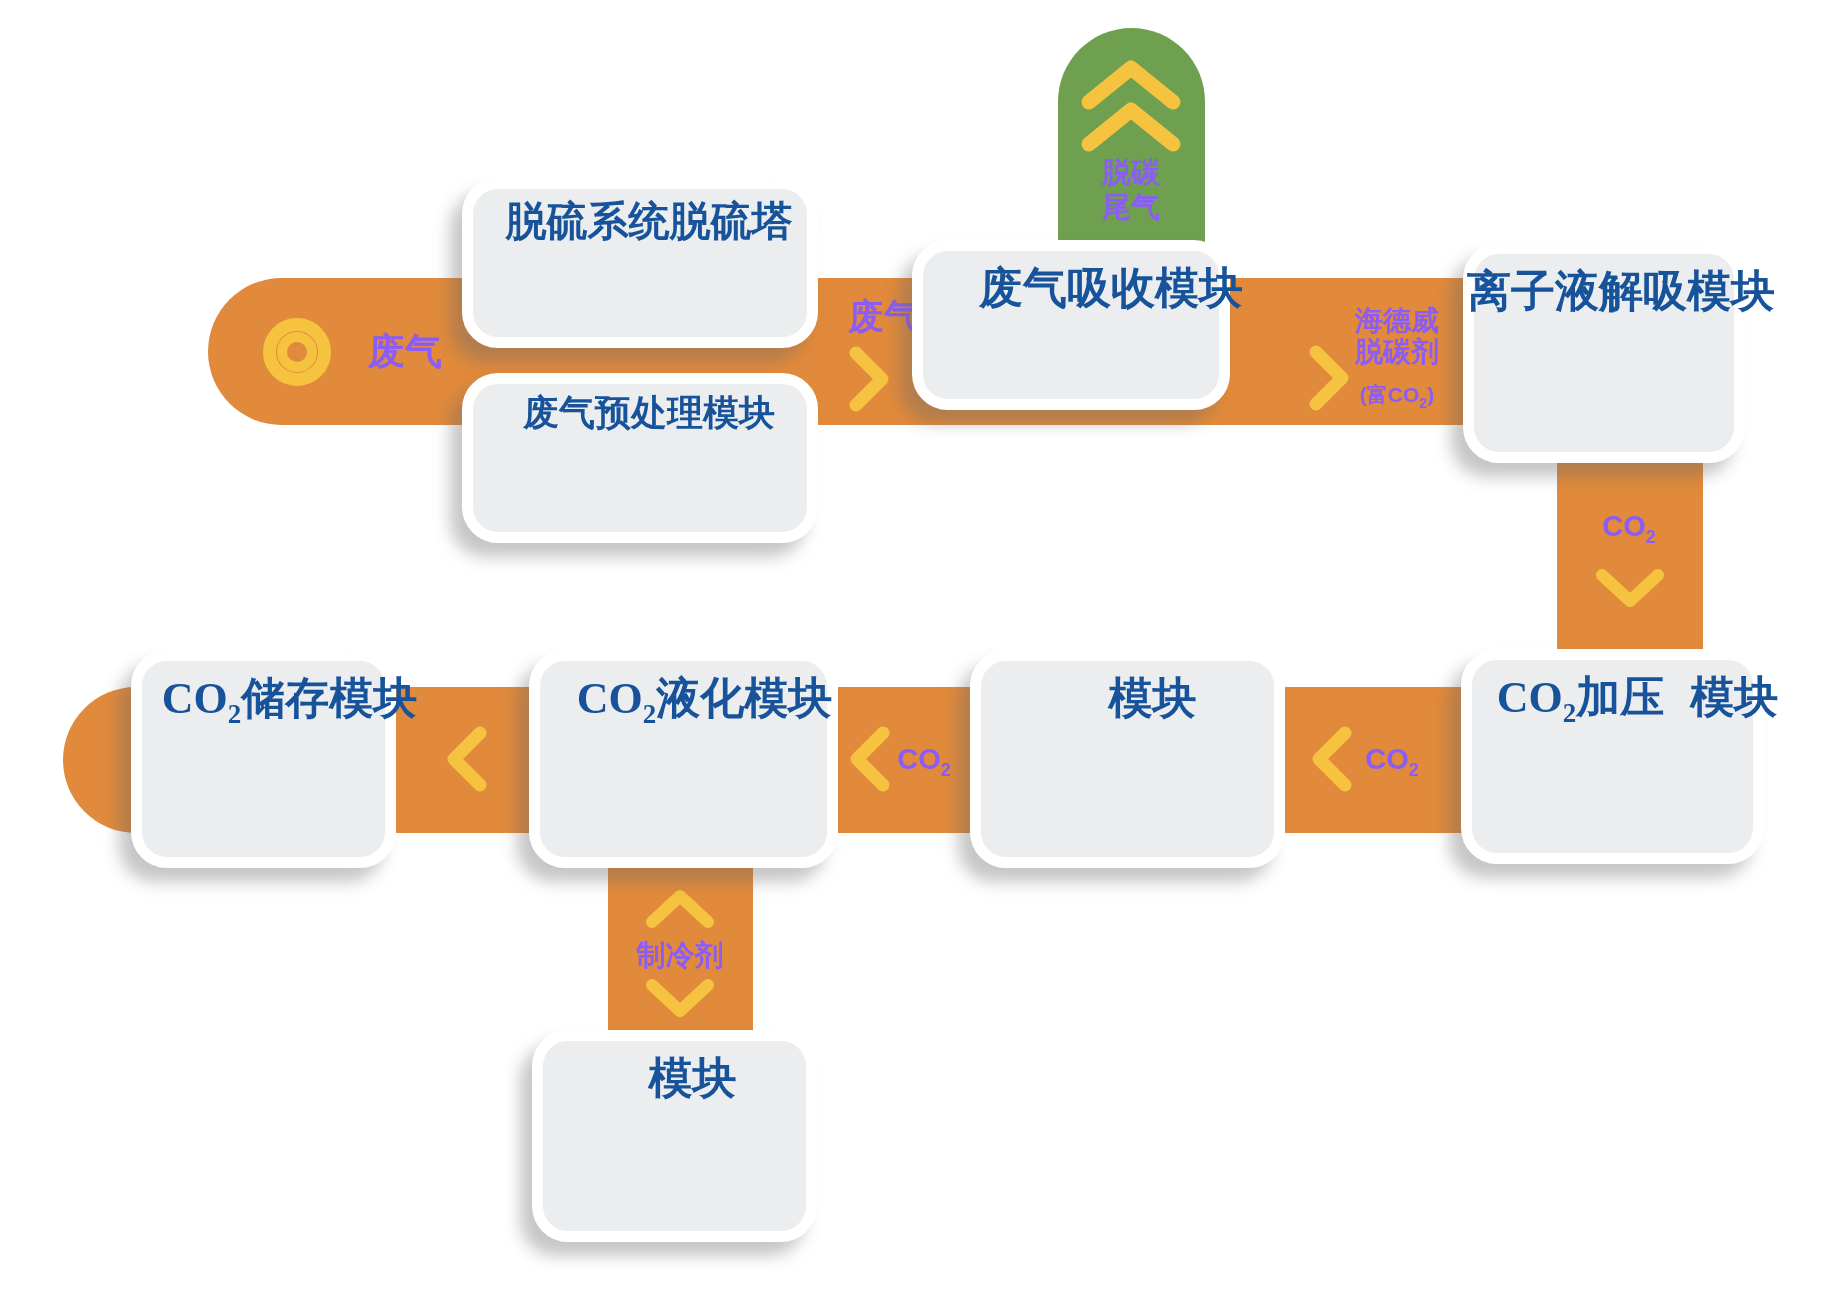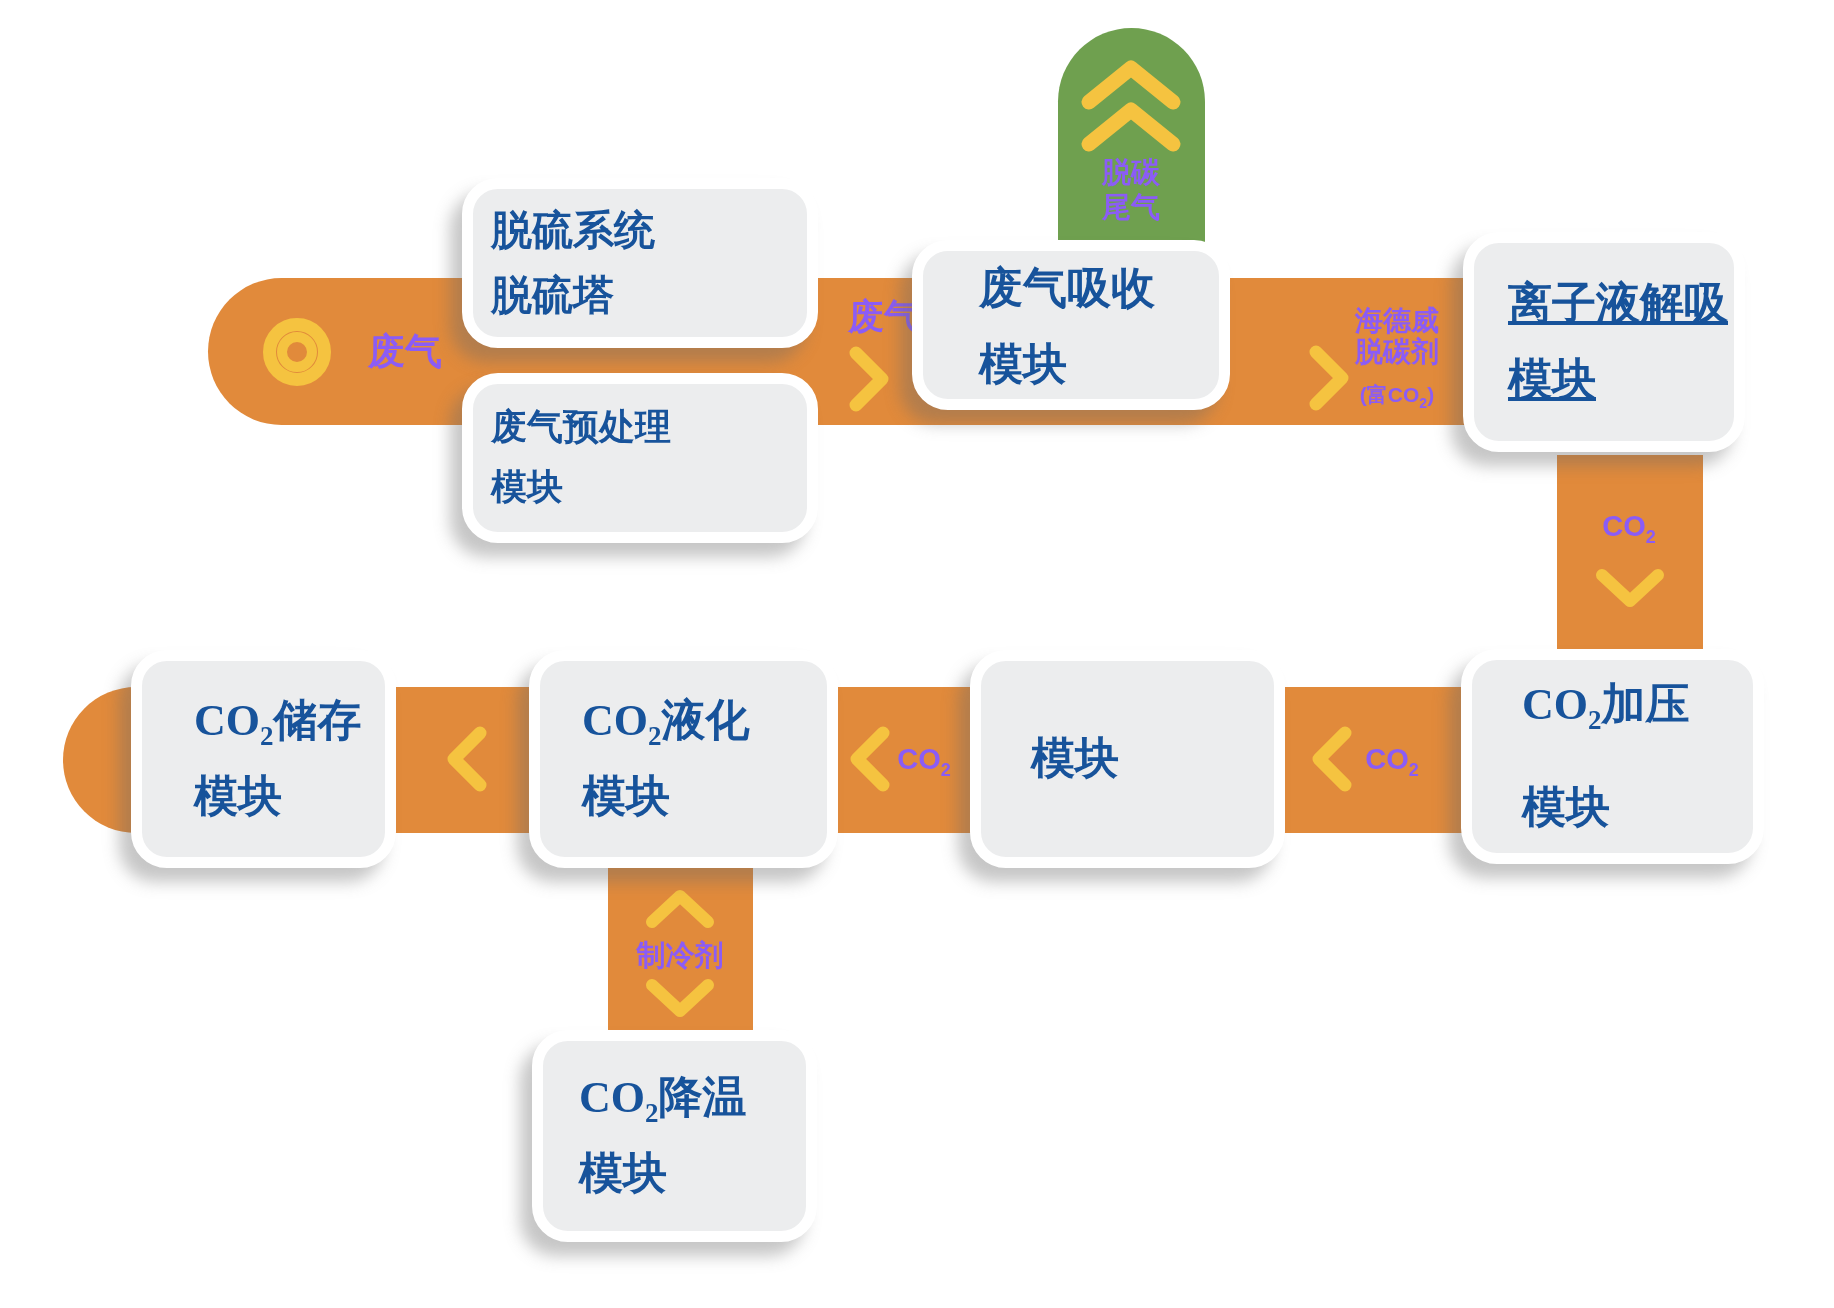--- a/index.html
+++ b/index.html
@@ -19,7 +19,7 @@
     position:absolute;z-index:3;box-sizing:border-box;
     background:#ECEDEE;border:11px solid #FFFFFF;border-radius:36px;
     box-shadow:-12px 14px 16px rgba(105,105,105,.38);
-    display:flex;flex-direction:column;justify-content:center;
+    display:flex;flex-direction:row;justify-content:center;
     color:#17539B;font-family:"Liberation Serif","DejaVu Serif",serif;
     font-weight:700;font-size:44px;
   }

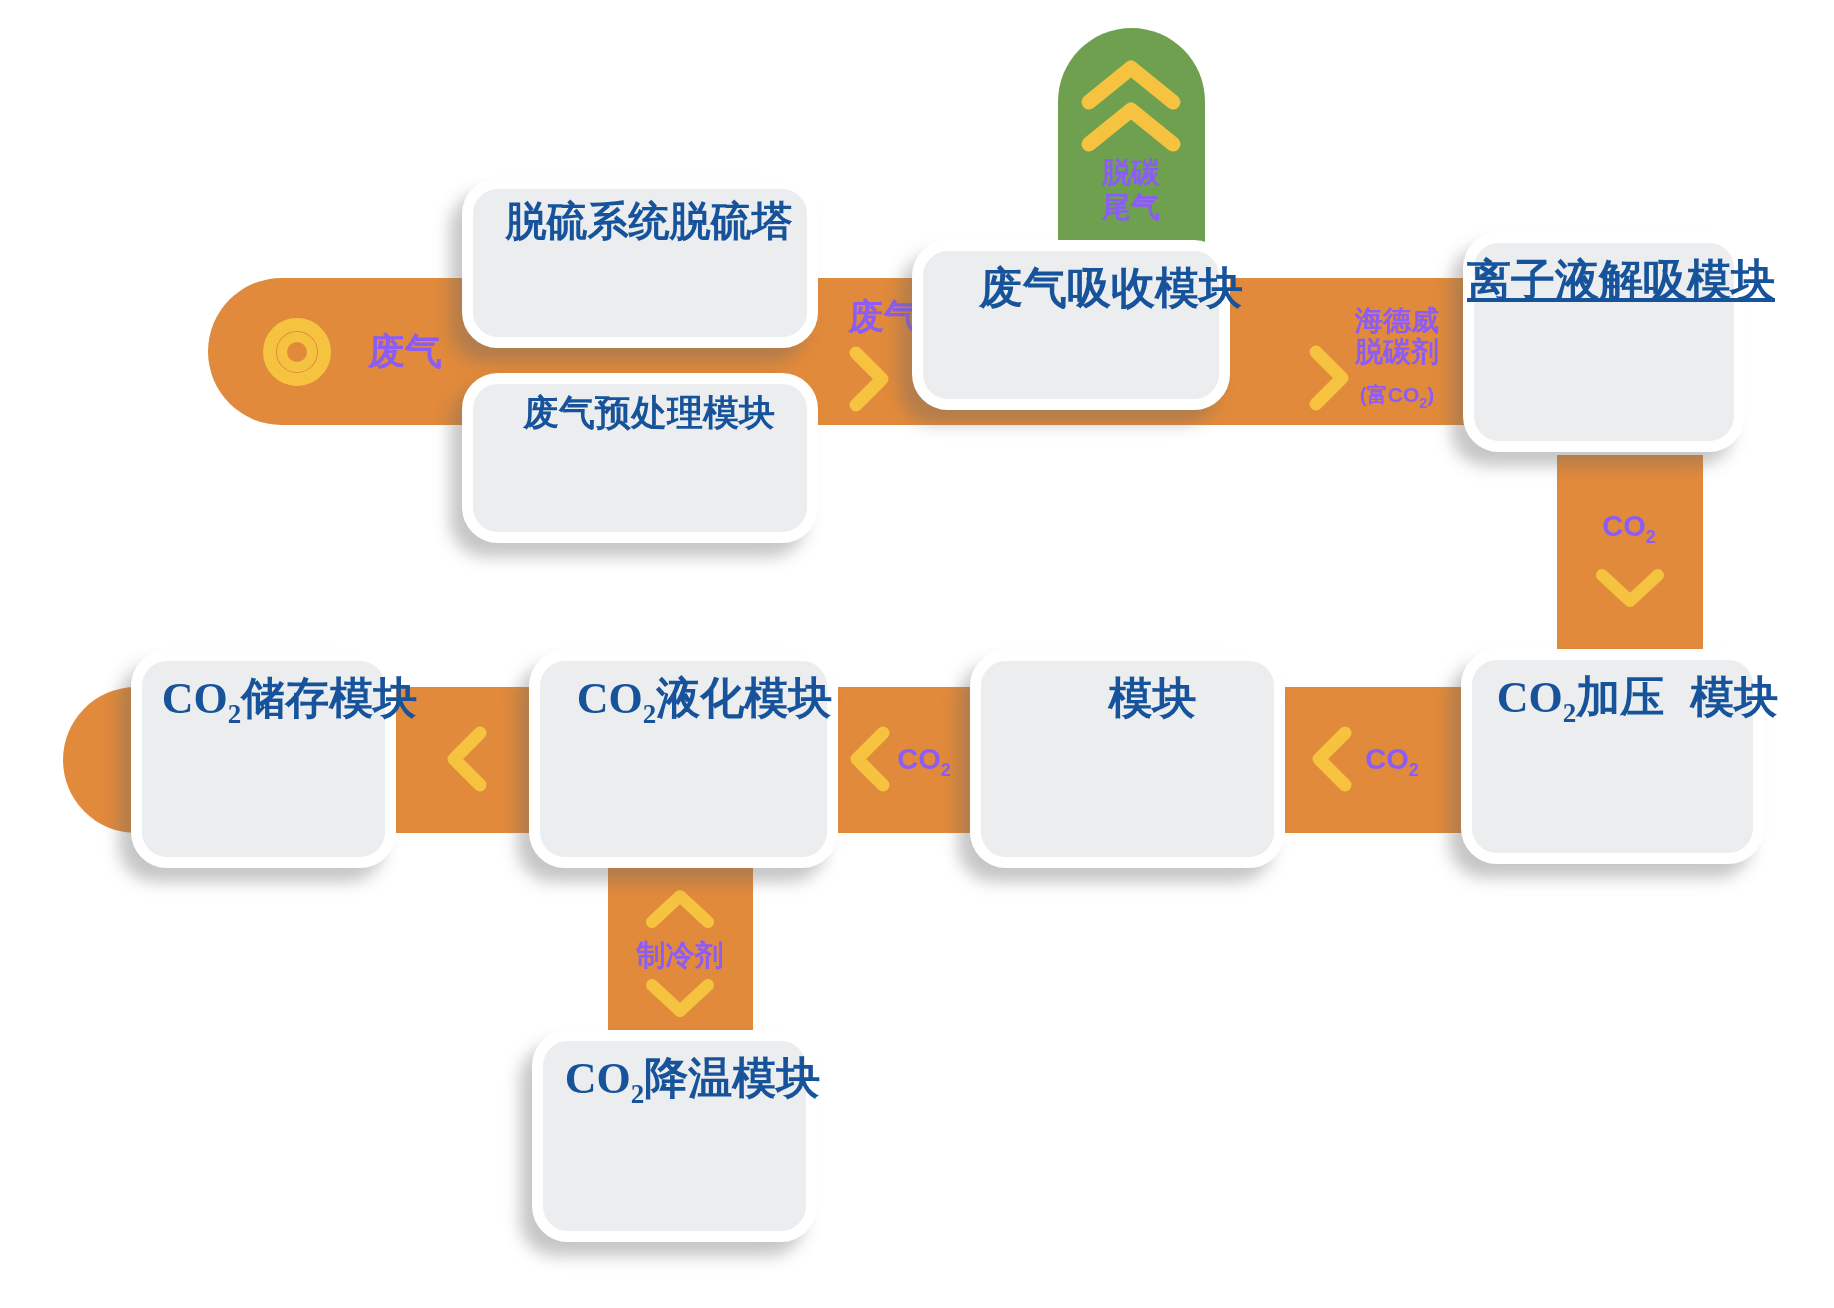--- a/index.html
+++ b/index.html
@@ -30,7 +30,7 @@
   .n-pretreat{left:462px;top:373px;width:356px;height:170px;font-size:36px;padding-left:18px;}
   .n-pretreat .ln{margin:11px 0;}
   .n-absorb{left:912px;top:240px;width:318px;height:170px;padding-left:56px;justify-content:space-between;}
-  .n-desorb{left:1463px;top:232px;width:282px;height:220px;padding-left:34px;text-decoration:underline;}
+  .n-desorb{left:1463px;top:243px;width:282px;height:220px;padding-left:34px;}
   .n-press{left:1461px;top:649px;width:303px;height:215px;padding-left:50px;gap:26px;}
   .n-dry{left:970px;top:650px;width:315px;height:218px;padding-left:50px;}
   .n-liq{left:529px;top:650px;width:309px;height:218px;padding-left:42px;}

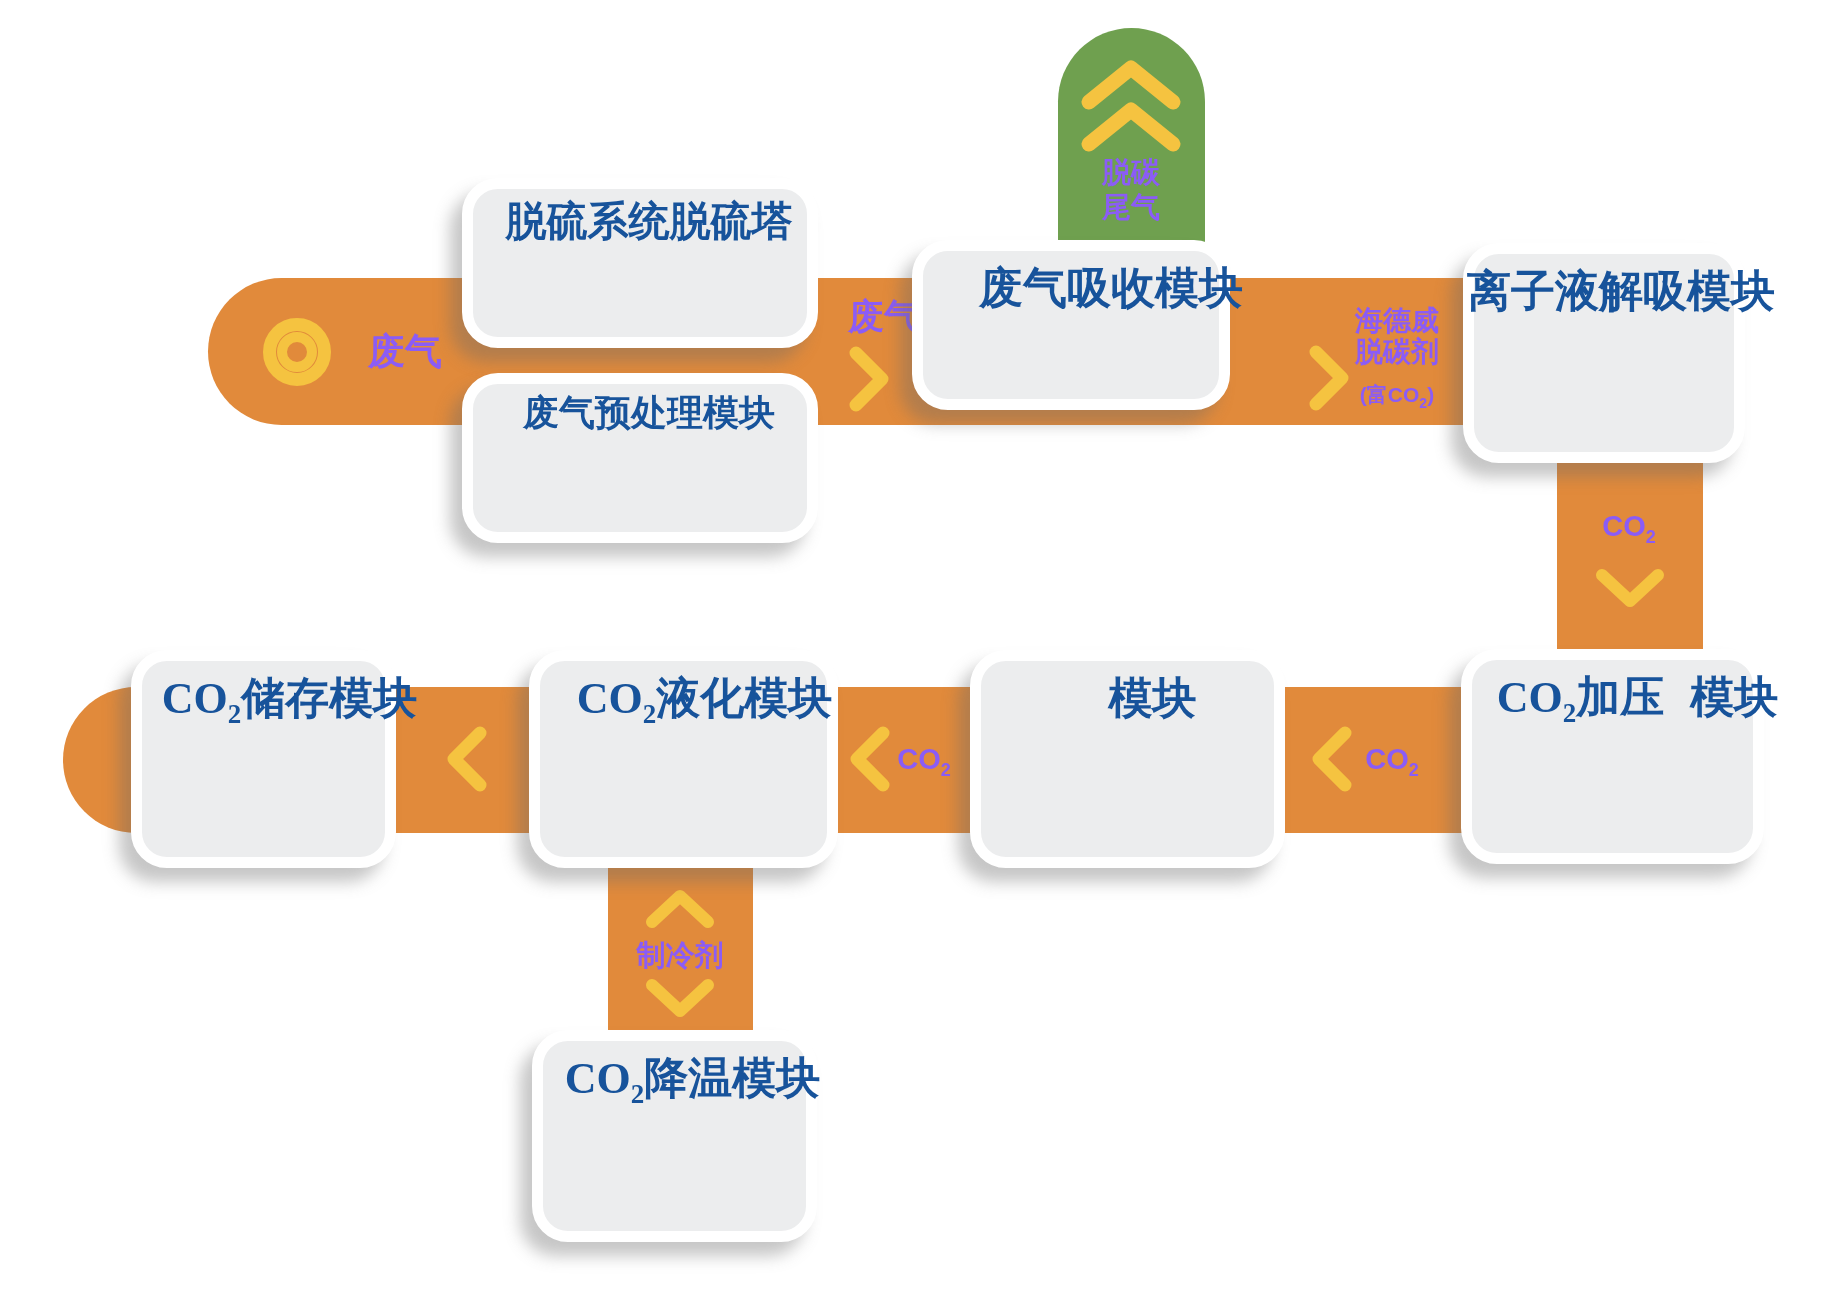--- a/index.html
+++ b/index.html
@@ -204,7 +204,6 @@
   </div>
 
   <div class="node n-cool">
-    <div class="ln"><span>CO</span><sub>2</sub><span>降温</span></div>
     <div class="ln">模块</div>
   </div>
 

